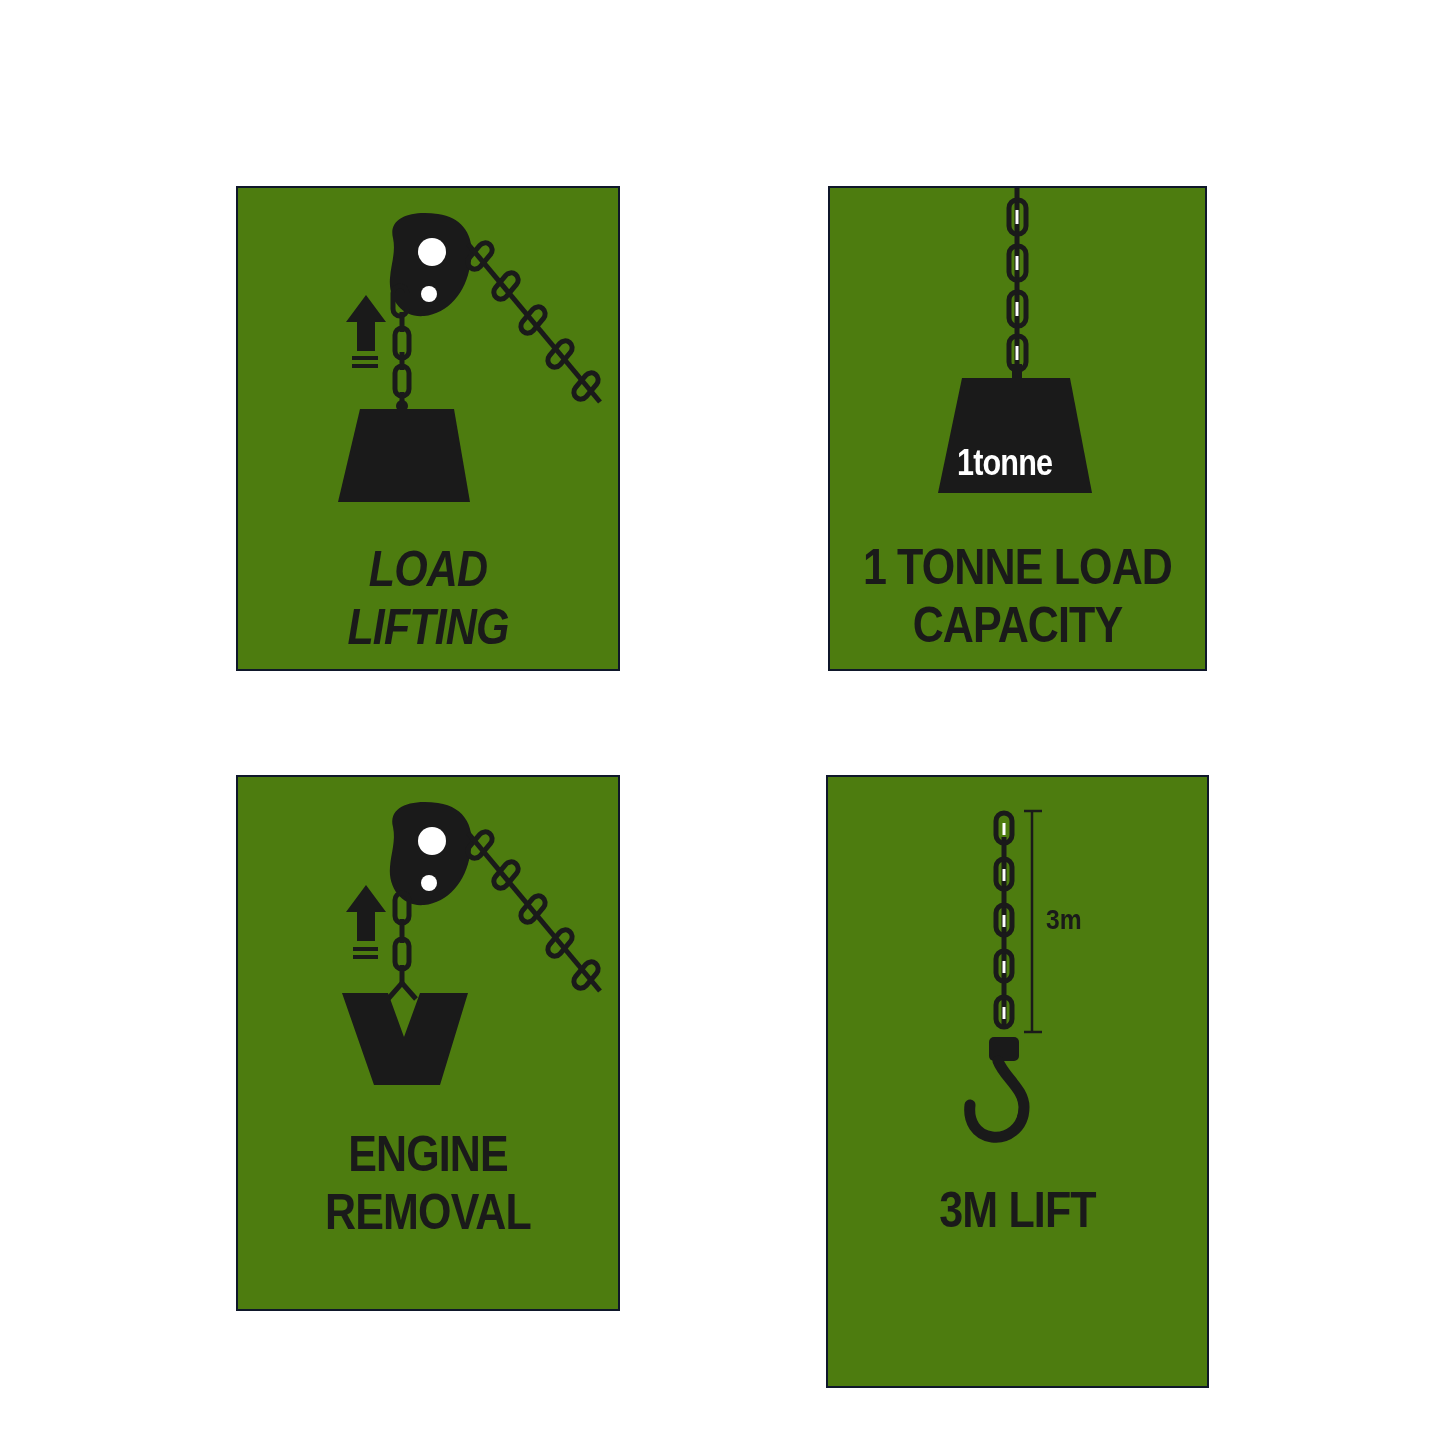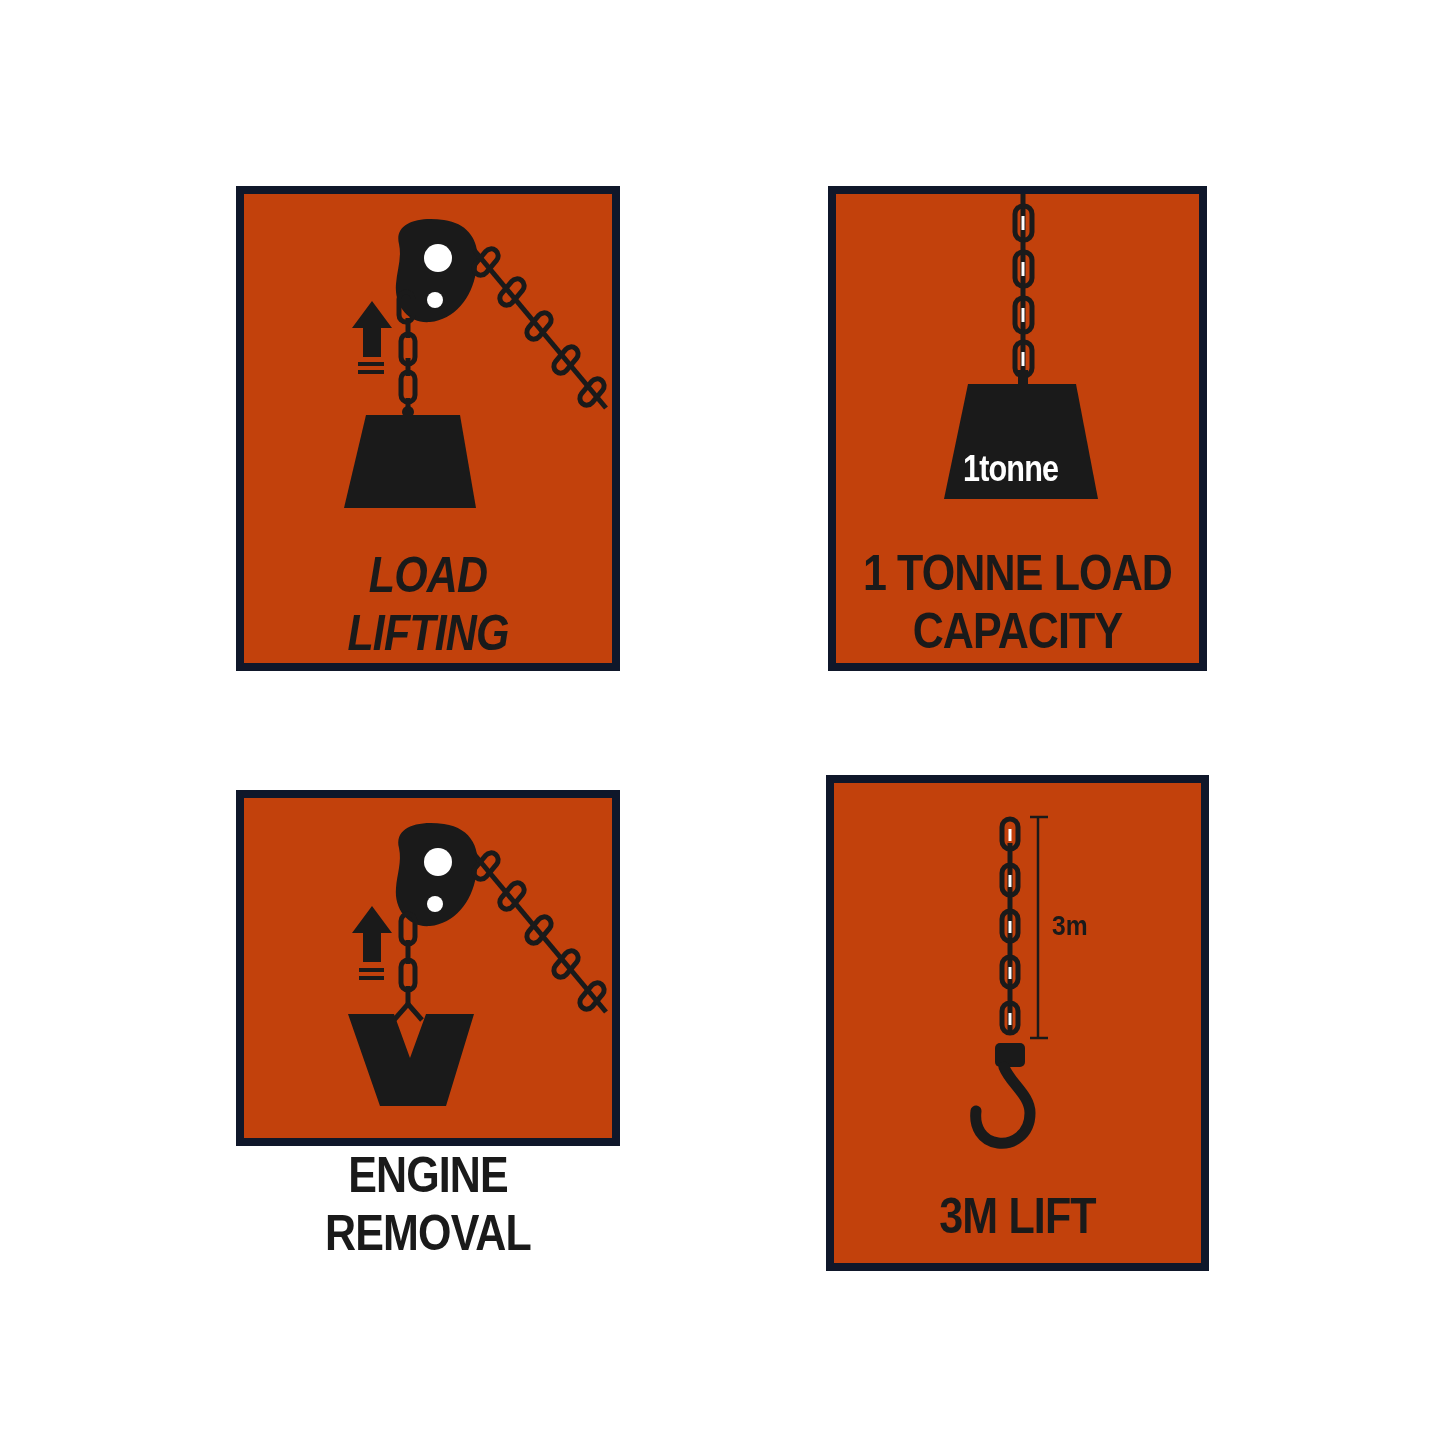--- a/index.html
+++ b/index.html
@@ -7,8 +7,8 @@
   .panel {
     position: absolute;
     box-sizing: border-box;
-    border: 8px solid #0f172a;
-    background: #c2410c;
+    border: 2px solid #0f172a;
+    background: #4d7c0f;
   }
   .panel svg.art { position: absolute; left: 0; top: 0; }
   .label {

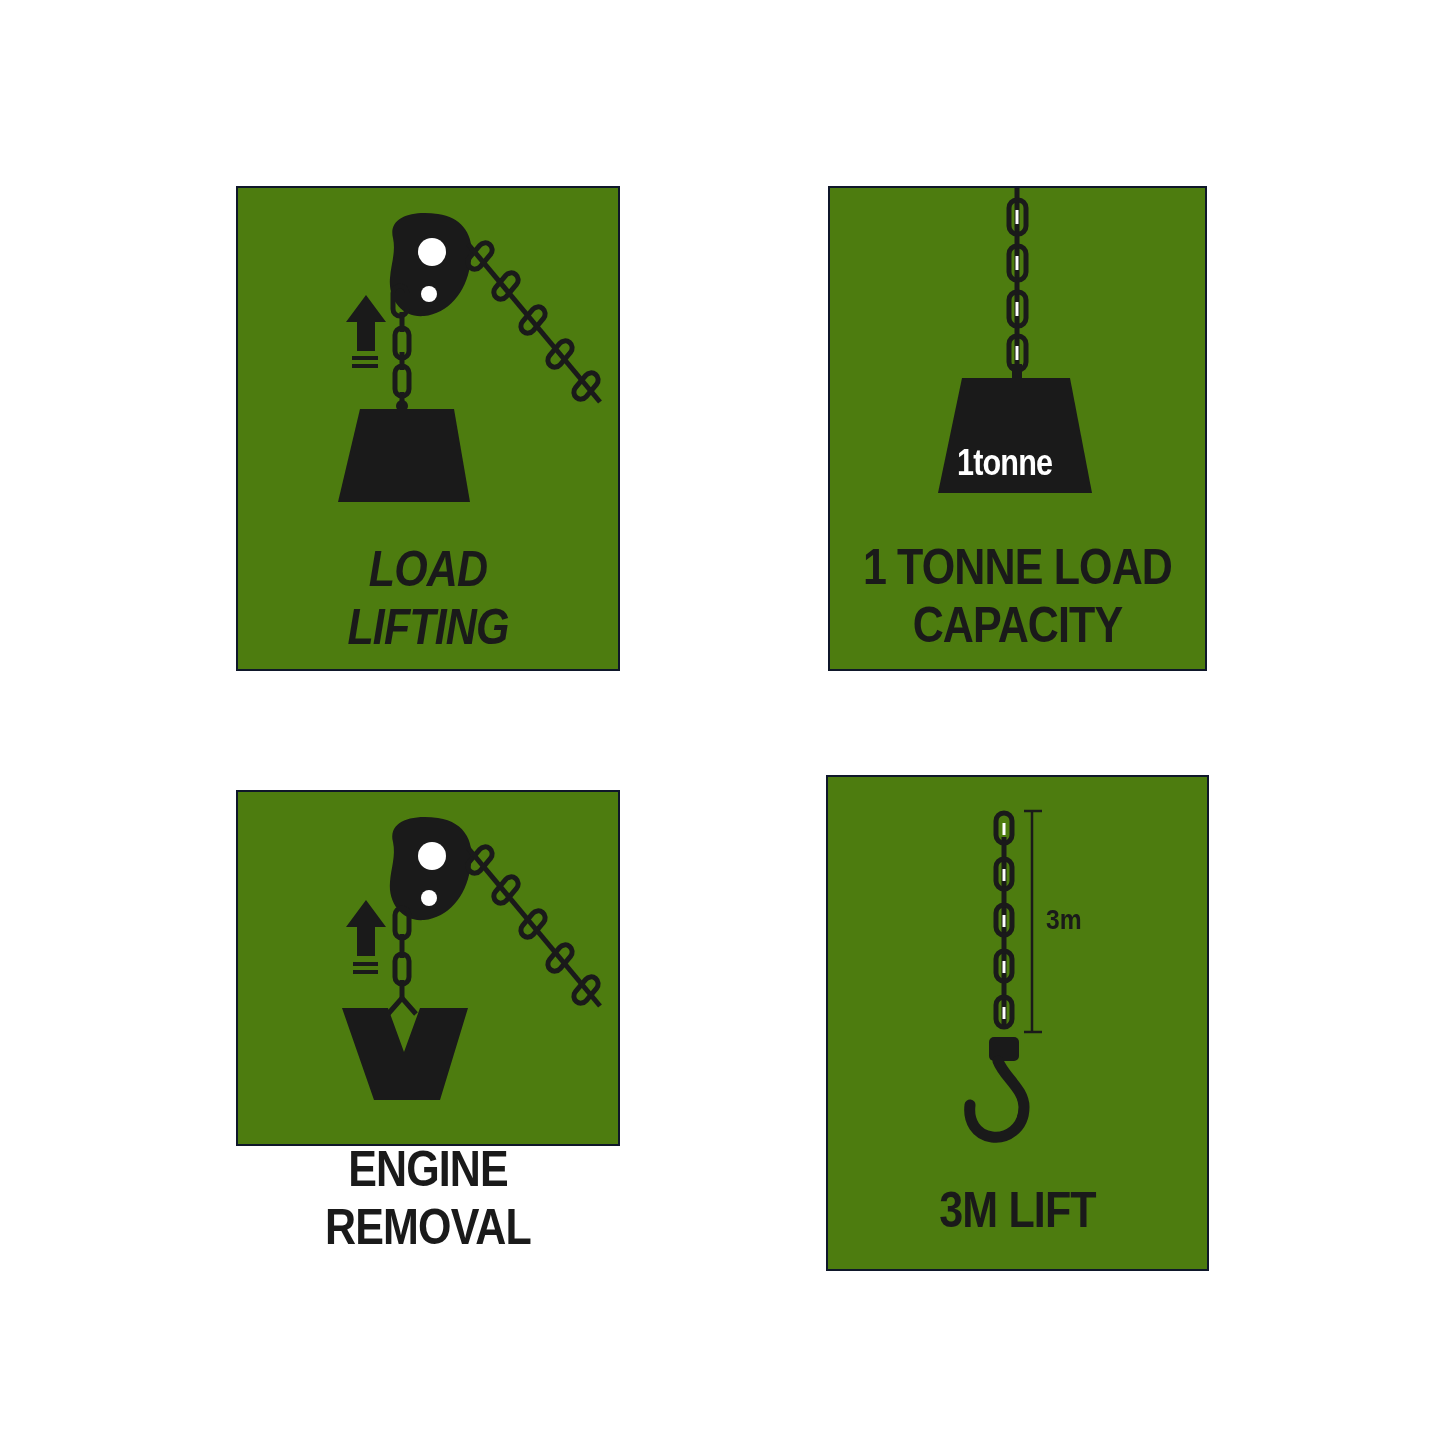--- a/index.html
+++ b/index.html
@@ -168,7 +168,7 @@
   <div class="label" style="top:406px;">REMOVAL</div>
 </div>
 
-<div class="panel" style="left:826px; top:775px; width:383px; height:496px;">
+<div class="panel" style="left:826px; top:775px; width:383px; height:613px;">
   <svg class="art" width="383" height="484" viewBox="0 0 383 484">
     <g fill="none" stroke="#1a1a1a" stroke-width="5">
       <line x1="176" y1="60" x2="176" y2="248"></line>

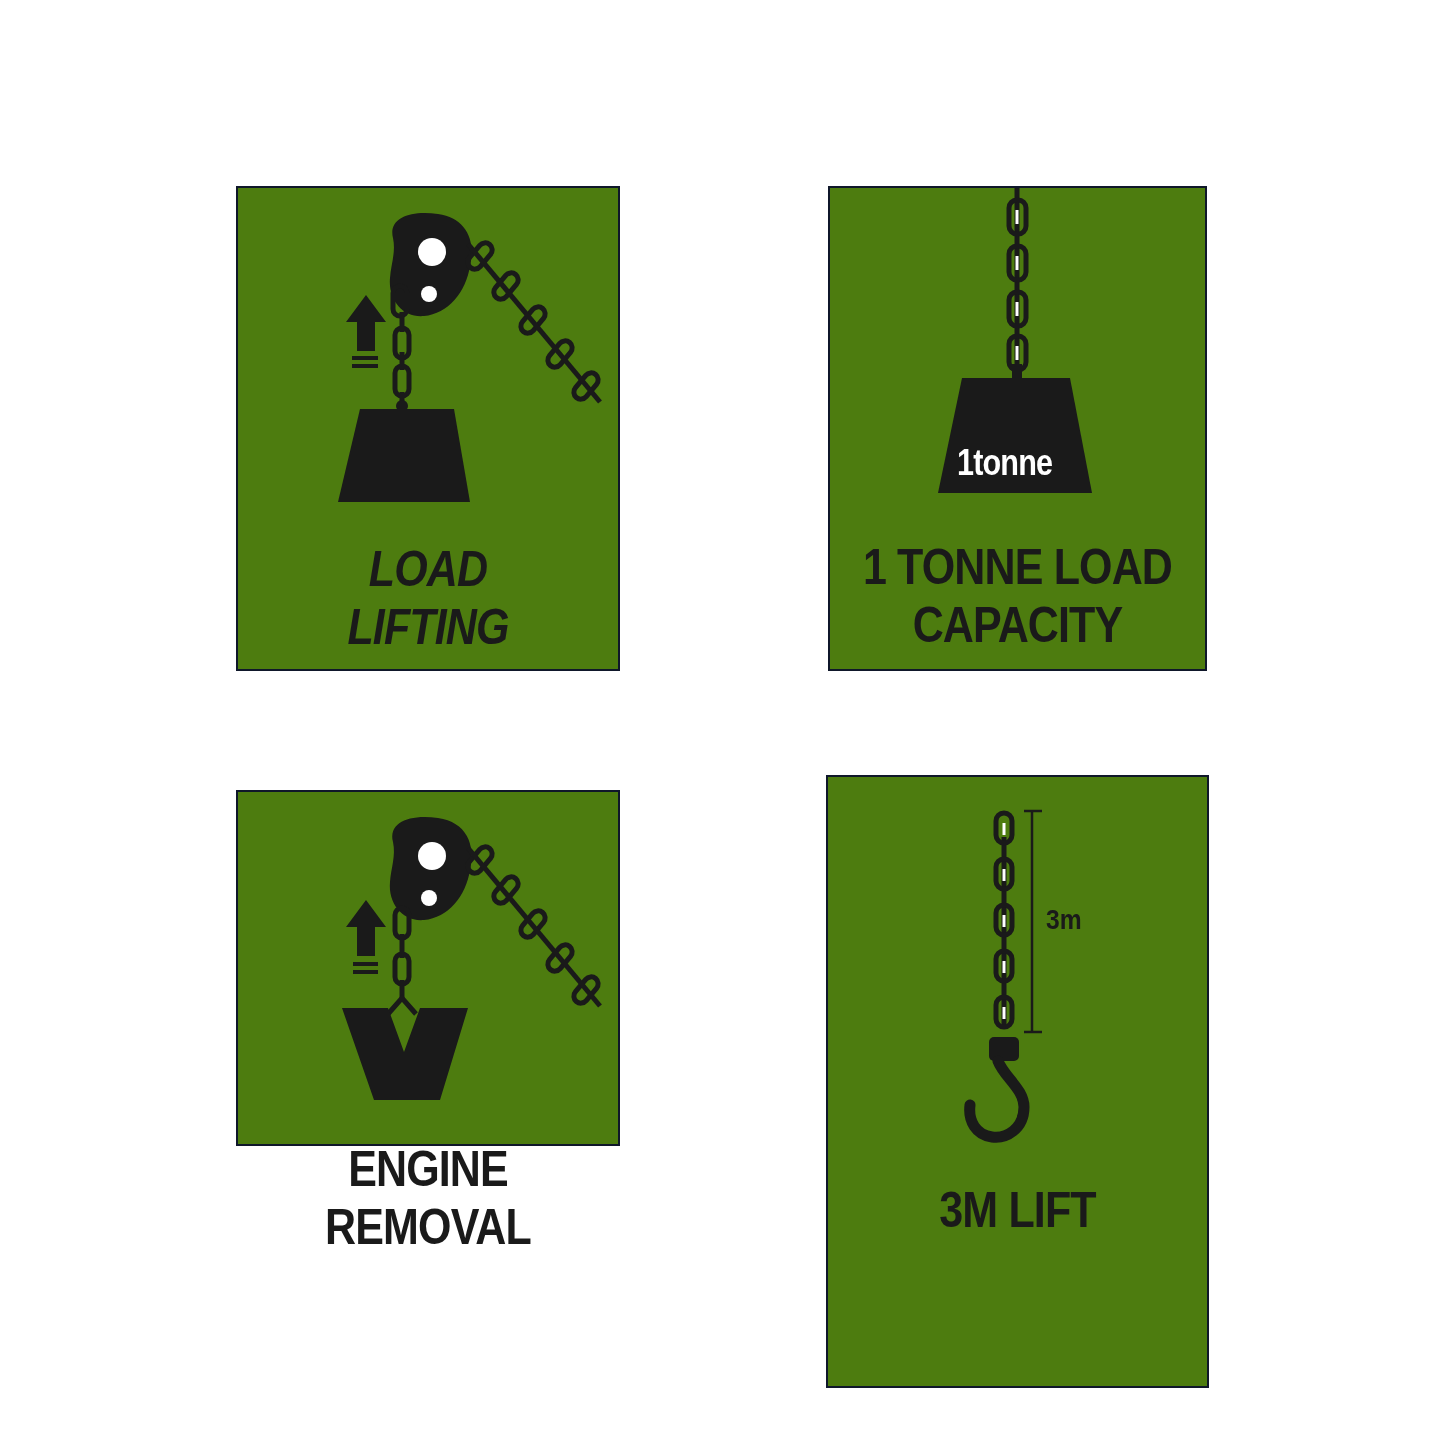--- a/index.html
+++ b/index.html
@@ -125,7 +125,7 @@
   <div class="label" style="top:408px;">CAPACITY</div>
 </div>
 
-<div class="panel" style="left:236px; top:775px; width:384px; height:356px;margin-top:15px;">
+<div class="panel" style="left:236px; top:775px; width:384px; height:536px;">
   <svg class="art" width="384" height="484" viewBox="0 0 384 484">
     <path d="M155,50 C150,30 172,22 200,26 C228,30 238,52 232,78 C228,104 210,126 186,128 C165,130 150,112 152,90 C153,76 158,64 155,50 Z" fill="#1a1a1a"></path>
     <circle cx="194" cy="64" r="14" fill="#ffffff"></circle>

